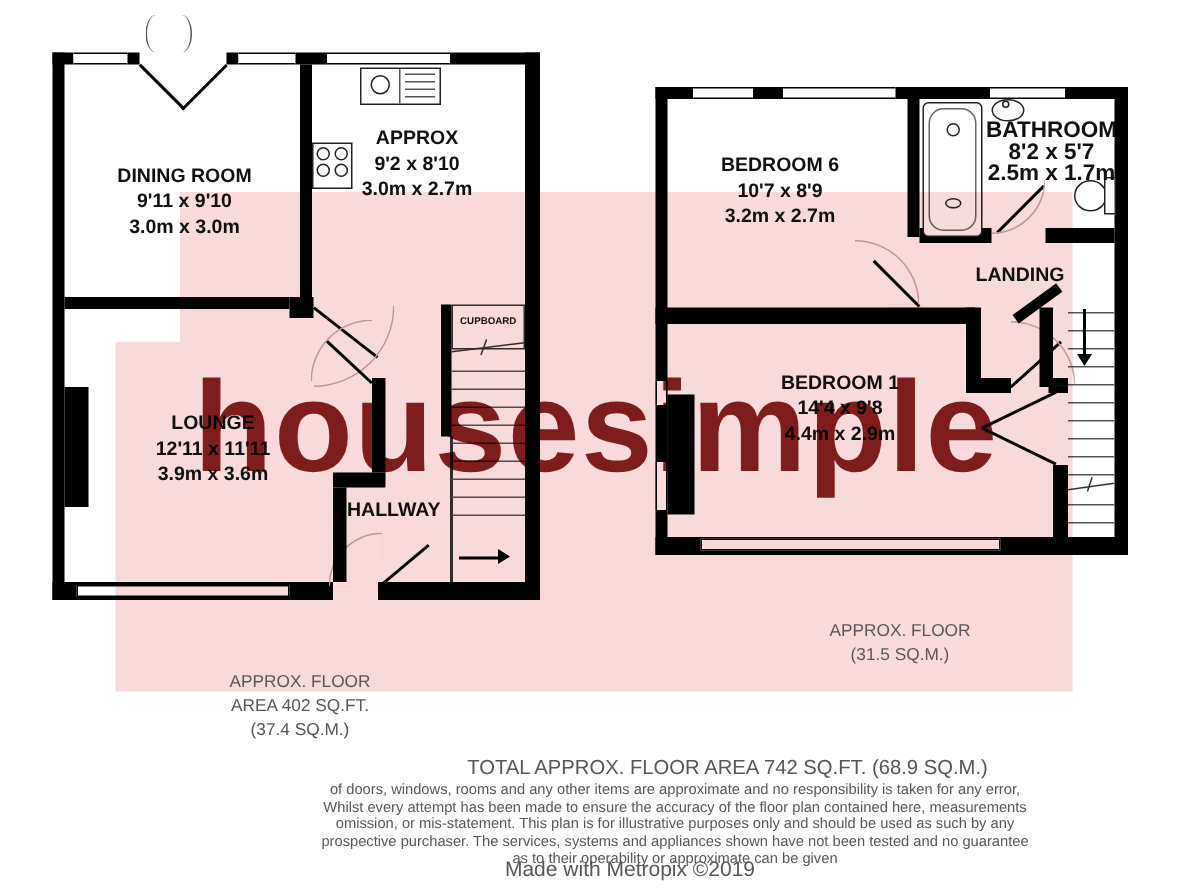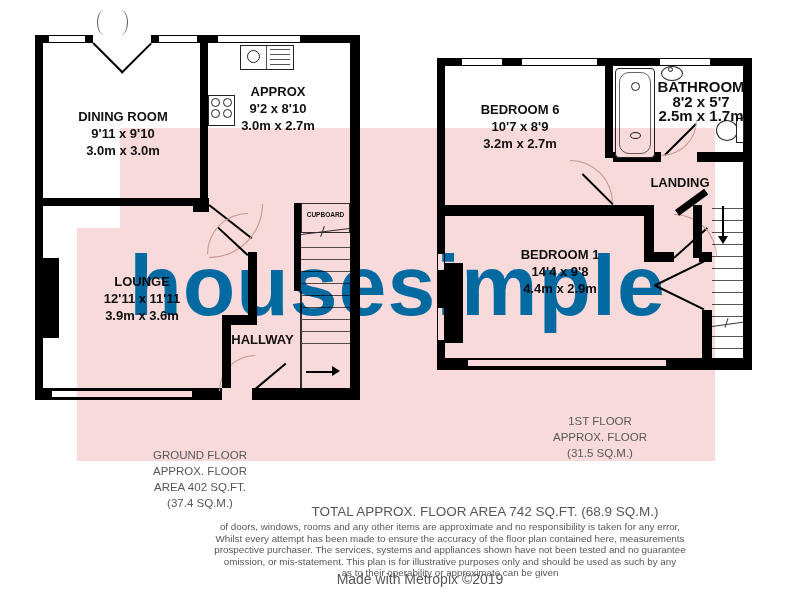--- a/index.html
+++ b/index.html
@@ -23,7 +23,7 @@
   #wm{position:absolute;left:0;top:0;width:800px;height:593px;mix-blend-mode:multiply;pointer-events:none;}
   #wm .rect{position:absolute;background:#f8dada;}
   #wm .txt{position:absolute;left:75px;top:228px;width:645px;text-align:center;
-           font-size:86px;font-weight:bold;letter-spacing:1px;color:#0369a1;line-height:115px;}
+           font-size:86px;font-weight:bold;letter-spacing:1px;color:#7f1d1d;line-height:115px;}
 </style>
 </head>
 <body>

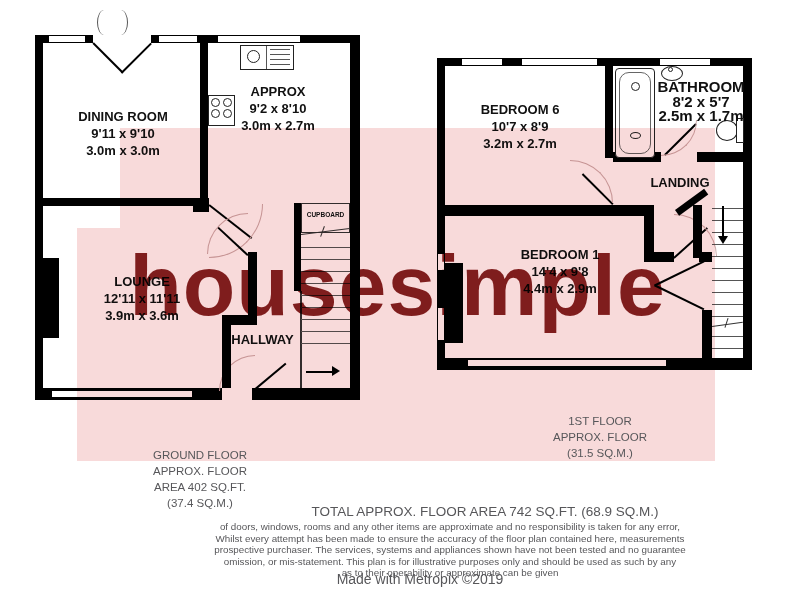--- a/index.html
+++ b/index.html
@@ -210,7 +210,6 @@
     <div>(37.4 SQ.M.)</div>
   </div>
   <div class="cap" style="left:520px;top:413px;width:160px;">
-    <div>1ST FLOOR</div>
     <div>APPROX. FLOOR</div>
     <div>(31.5 SQ.M.)</div>
   </div>

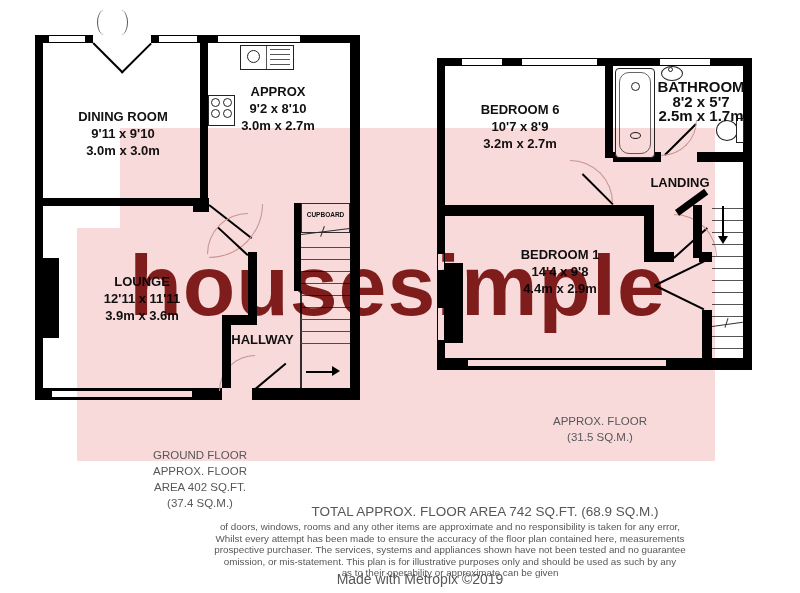--- a/index.html
+++ b/index.html
@@ -204,7 +204,6 @@
   </div>
 
   <div class="cap" style="left:120px;top:447px;width:160px;">
-    <div>GROUND FLOOR</div>
     <div>APPROX. FLOOR</div>
     <div>AREA 402 SQ.FT.</div>
     <div>(37.4 SQ.M.)</div>

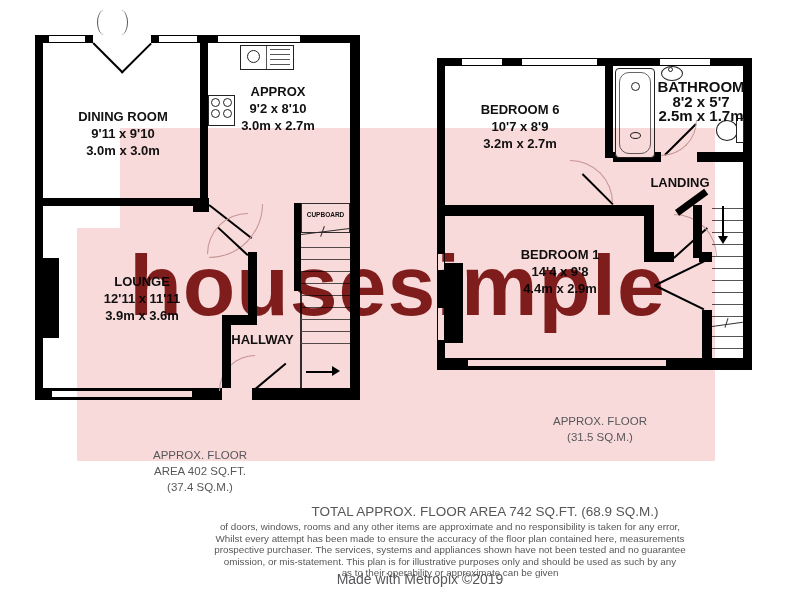--- a/index.html
+++ b/index.html
@@ -217,8 +217,8 @@
   <div class="foot" style="left:100px;top:521px;width:700px;font-size:9.8px;line-height:11.6px;">
     <div>of doors, windows, rooms and any other items are approximate and no responsibility is taken for any error,</div>
     <div>Whilst every attempt has been made to ensure the accuracy of the floor plan contained here, measurements</div>
+    <div>omission, or mis-statement. This plan is for illustrative purposes only and should be used as such by any</div>
     <div>prospective purchaser. The services, systems and appliances shown have not been tested and no guarantee</div>
-    <div>omission, or mis-statement. This plan is for illustrative purposes only and should be used as such by any</div>
     <div>as to their operability or approximate can be given</div>
   </div>
   <div class="foot" style="left:70px;top:571px;width:700px;font-size:14px;">Made with Metropix ©2019</div>

